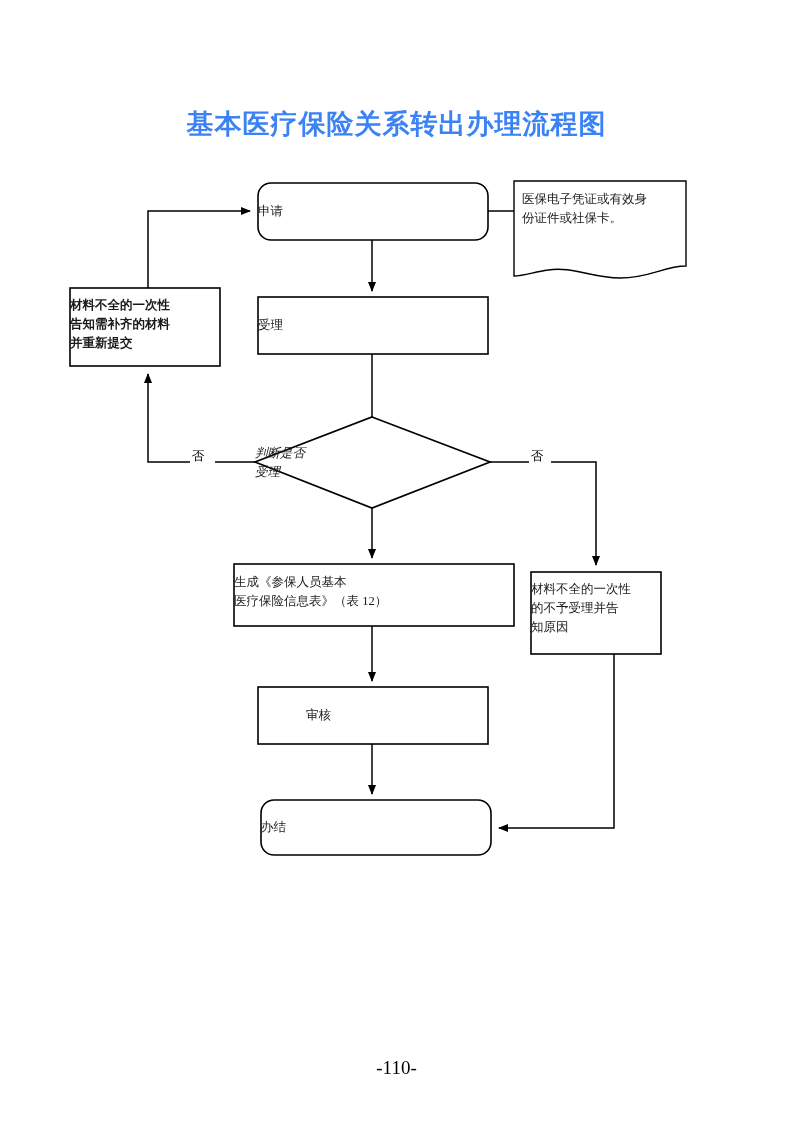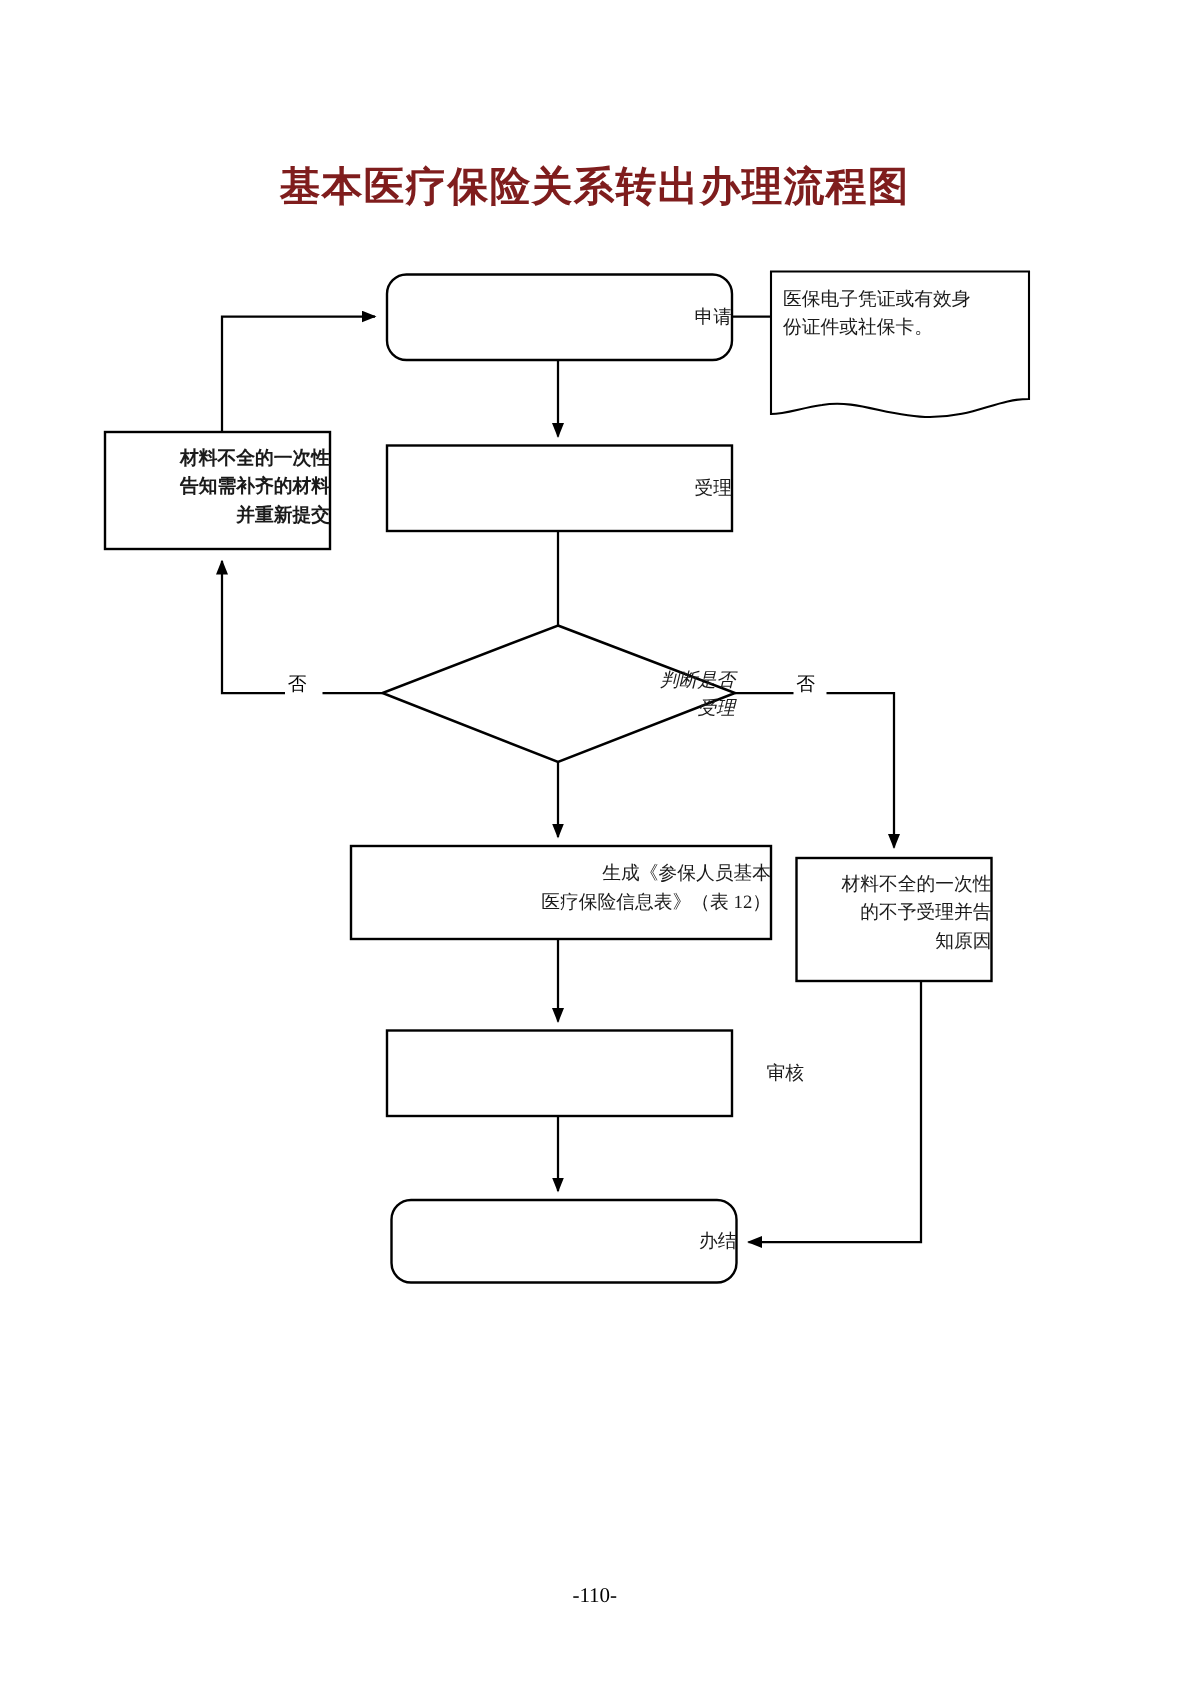--- a/index.html
+++ b/index.html
@@ -29,7 +29,7 @@
     font-weight: bold;
     font-size: 27px;
     letter-spacing: 1px;
-    color: #7f1d1d;
+    color: #3b82f6;
   }
   #flow-svg {
     position: absolute;

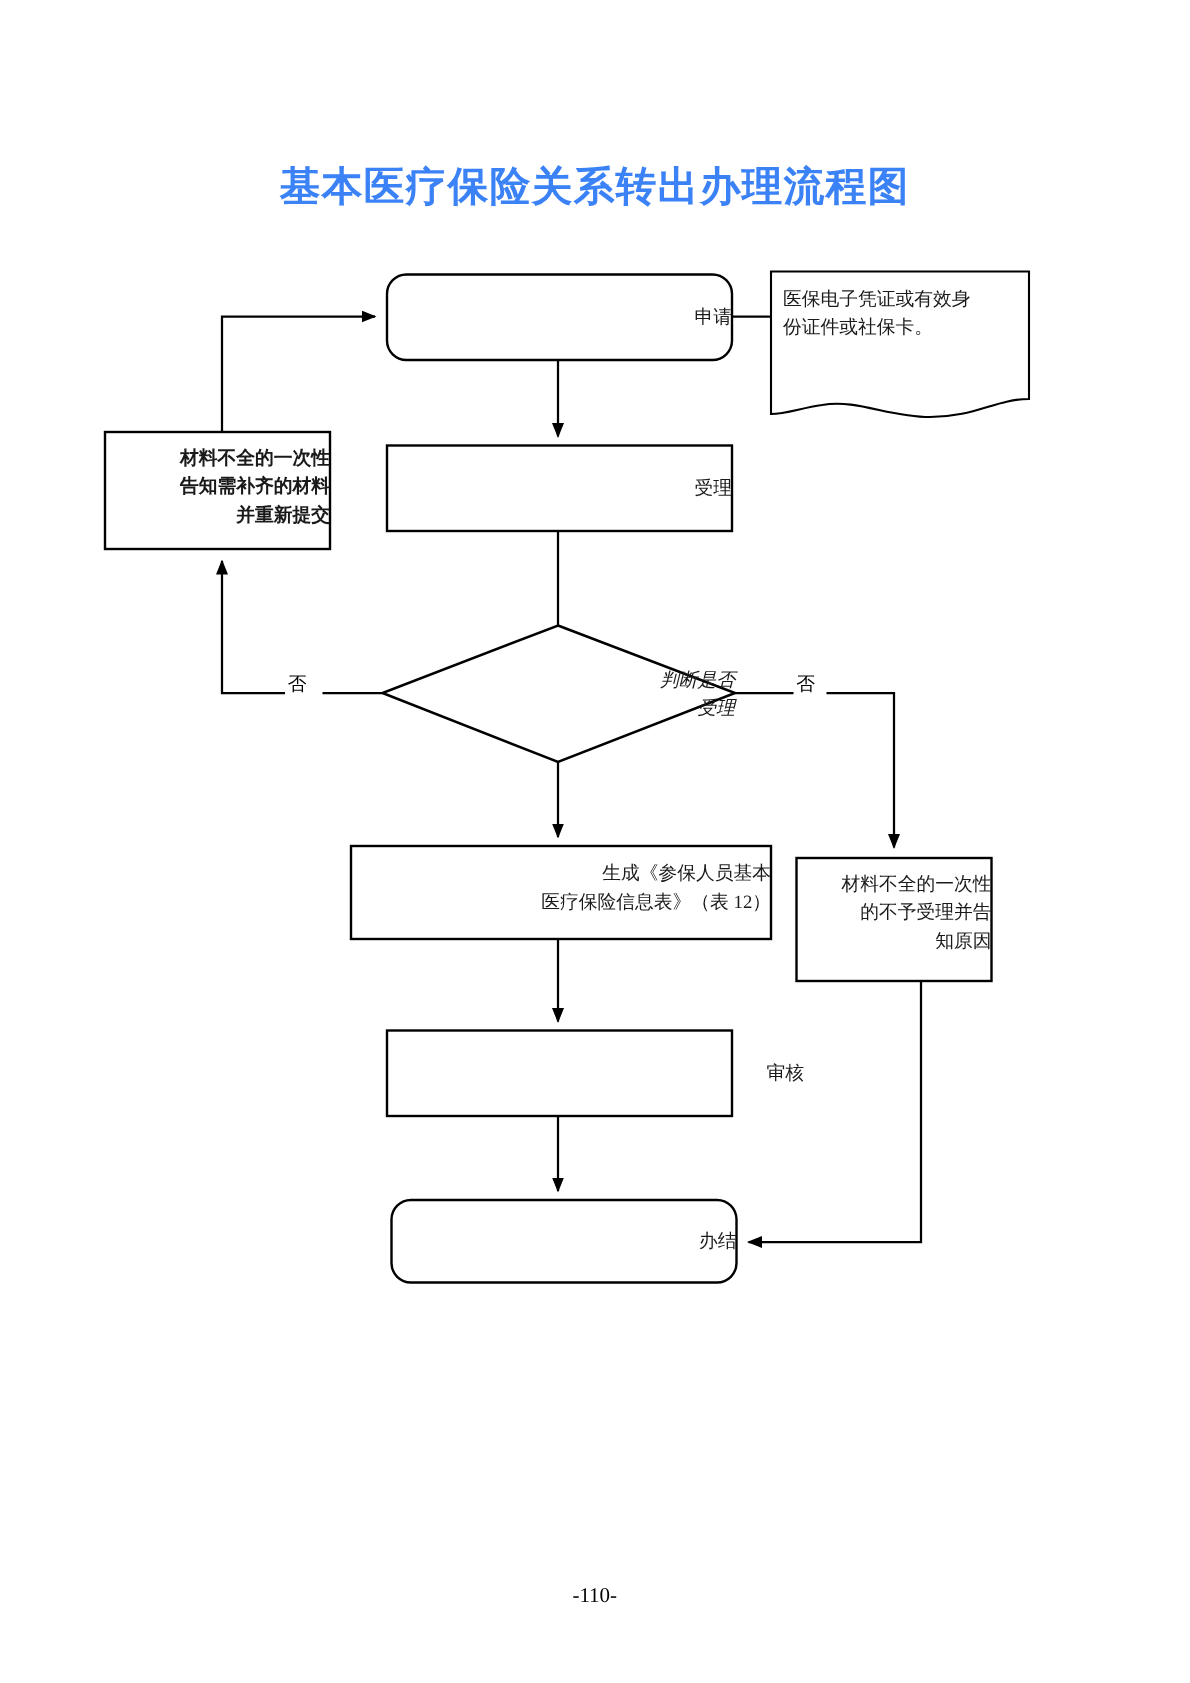--- a/index.html
+++ b/index.html
@@ -38,7 +38,7 @@
   }
   .node-label {
     position: absolute;
-    text-align: right;
+    text-align: left;
     font-size: 12.5px;
     line-height: 19px;
     color: #1a1a1a;

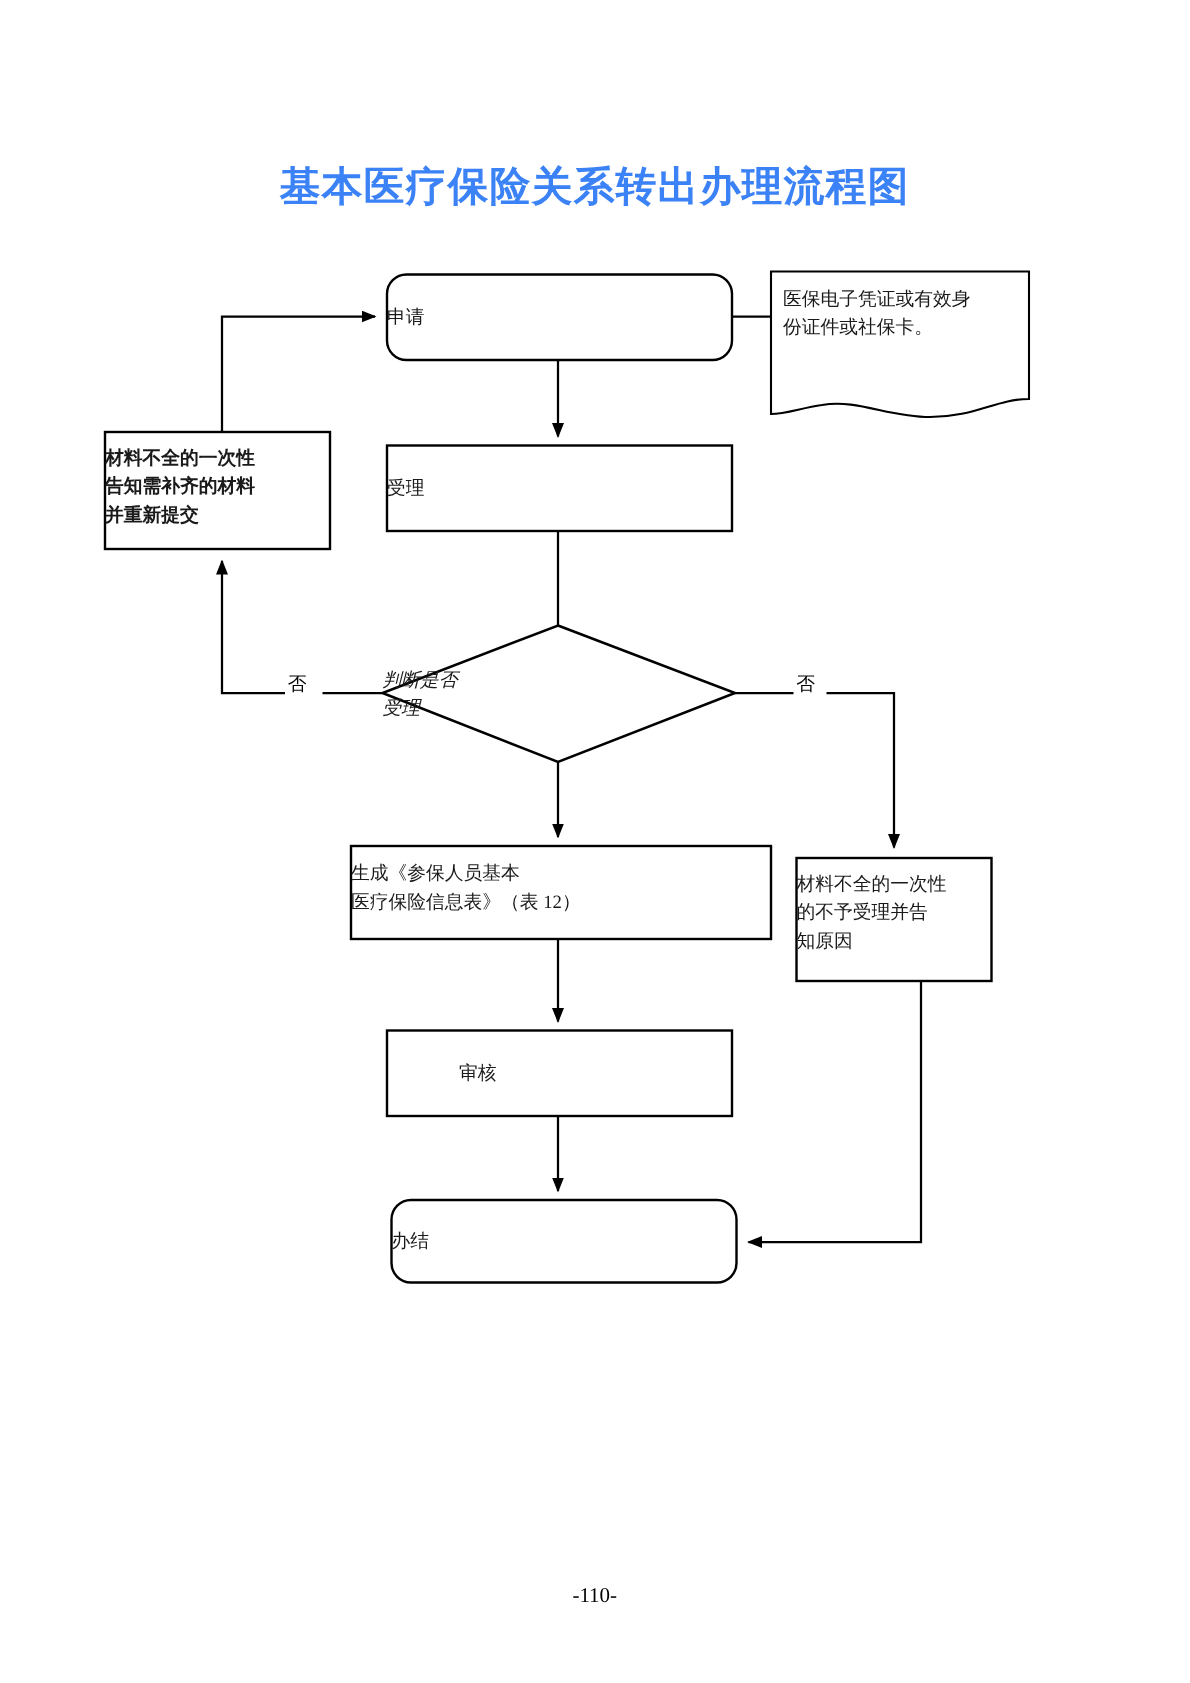--- a/index.html
+++ b/index.html
@@ -60,7 +60,7 @@
     top: 1057px;
     width: 793px;
     text-align: center;
-    font-size: 14px;
+    font-size: 19px;
     font-family: "Liberation Serif", "DejaVu Serif", serif;
     color: #000000;
   }

